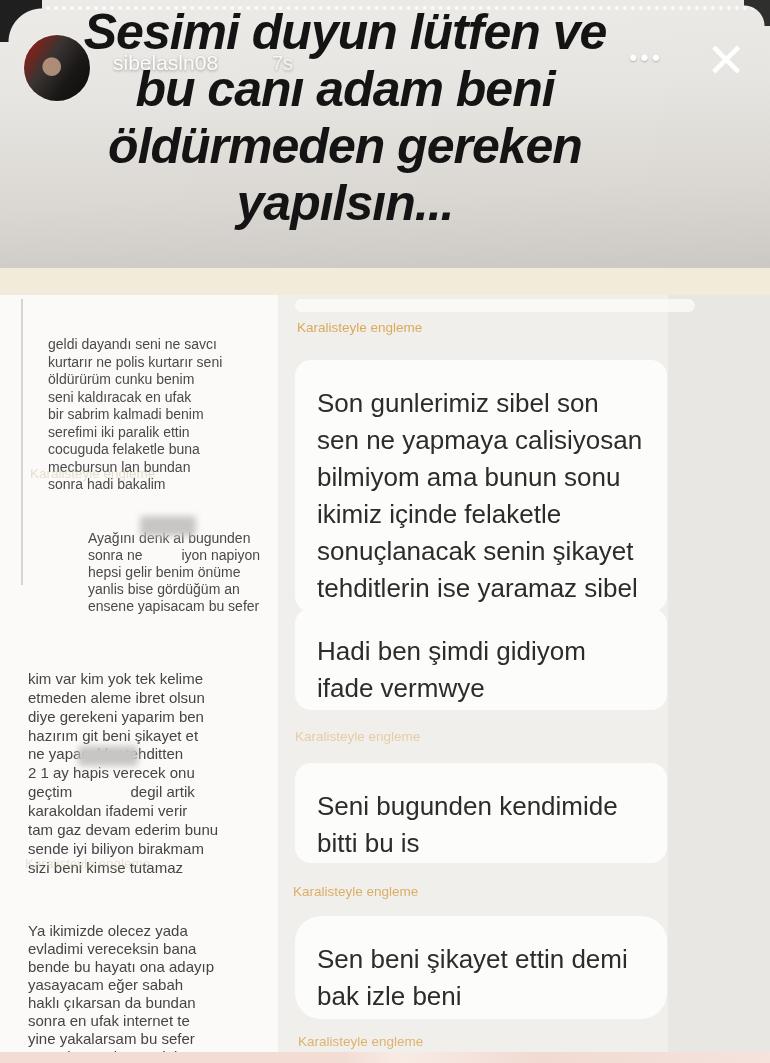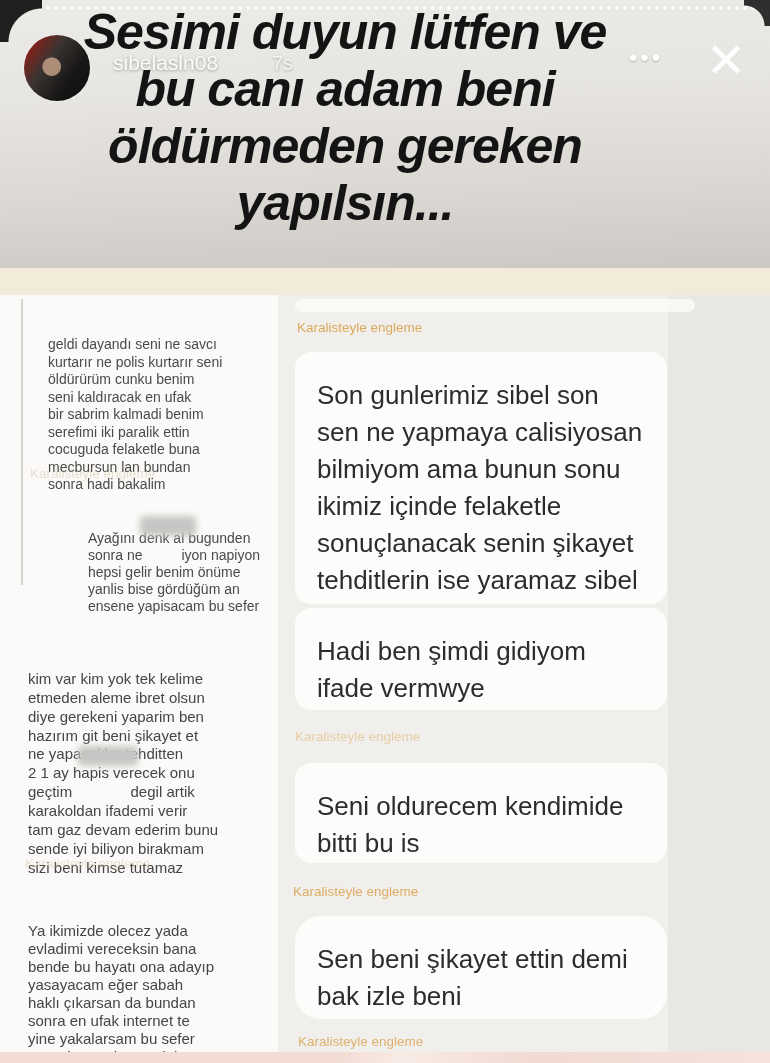--- a/index.html
+++ b/index.html
@@ -91,7 +91,7 @@
     padding:25px 18px 0 22px; white-space:pre;
     font-size:26px; line-height:37px; color:#2c2c2c;
   }
-  #card1 { top:352px; height:252px; }
+  #card1 { top:360px; height:252px; }
   #card2 { top:608px; height:102px; }
   #card3 { top:763px; height:100px; }
   #card4 { top:916px; height:103px;border-radius:26px; }

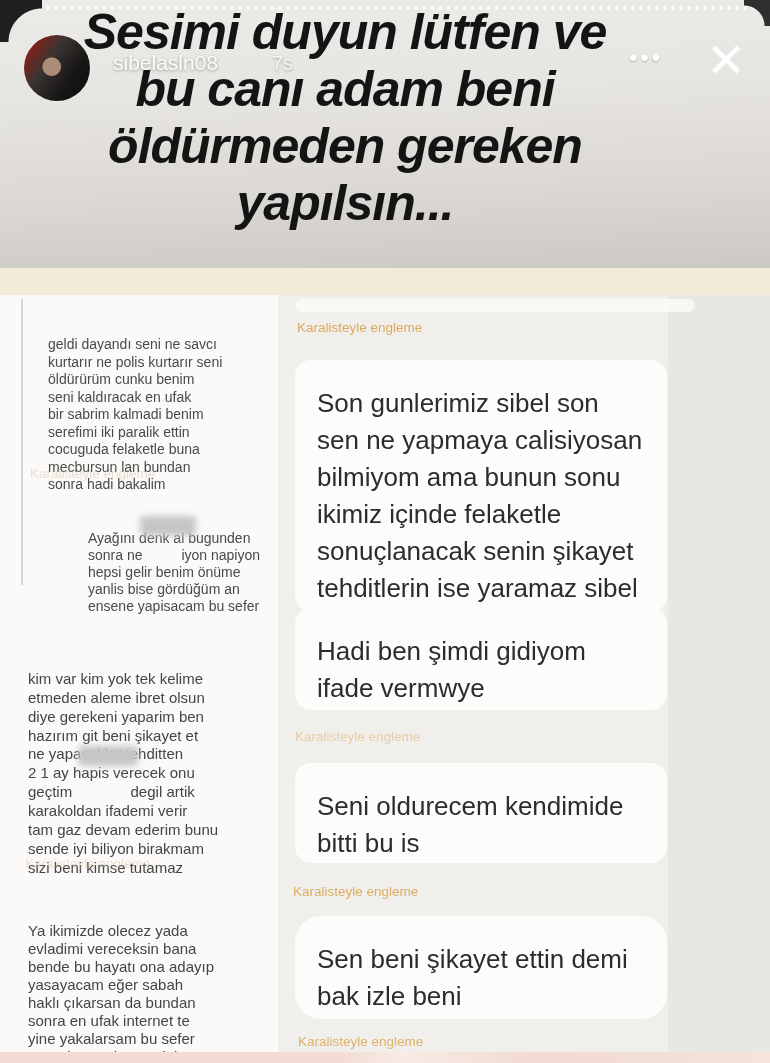--- a/index.html
+++ b/index.html
@@ -193,7 +193,7 @@
 ifade vermwye</div>
   </div>
   <div class="card" id="card3">
-    <div class="card-text">Seni oldurecem kendimide
+    <div class="card-text">Seni bugunden kendimide
 bitti bu is</div>
   </div>
   <div class="card" id="card4">

